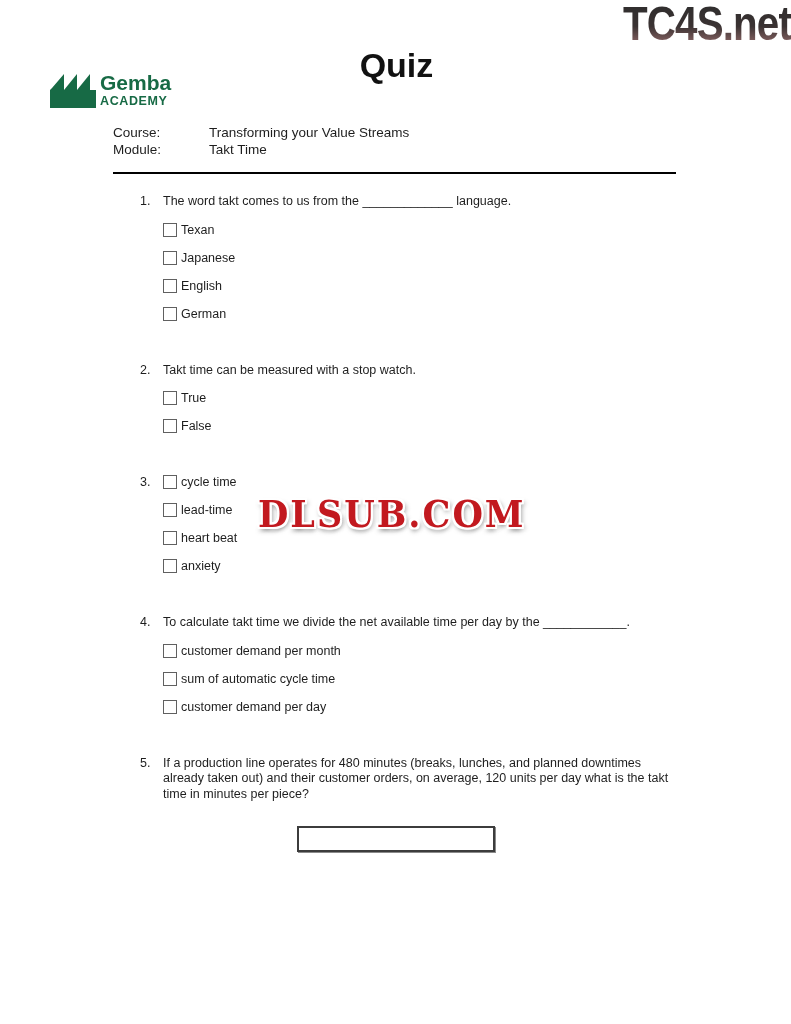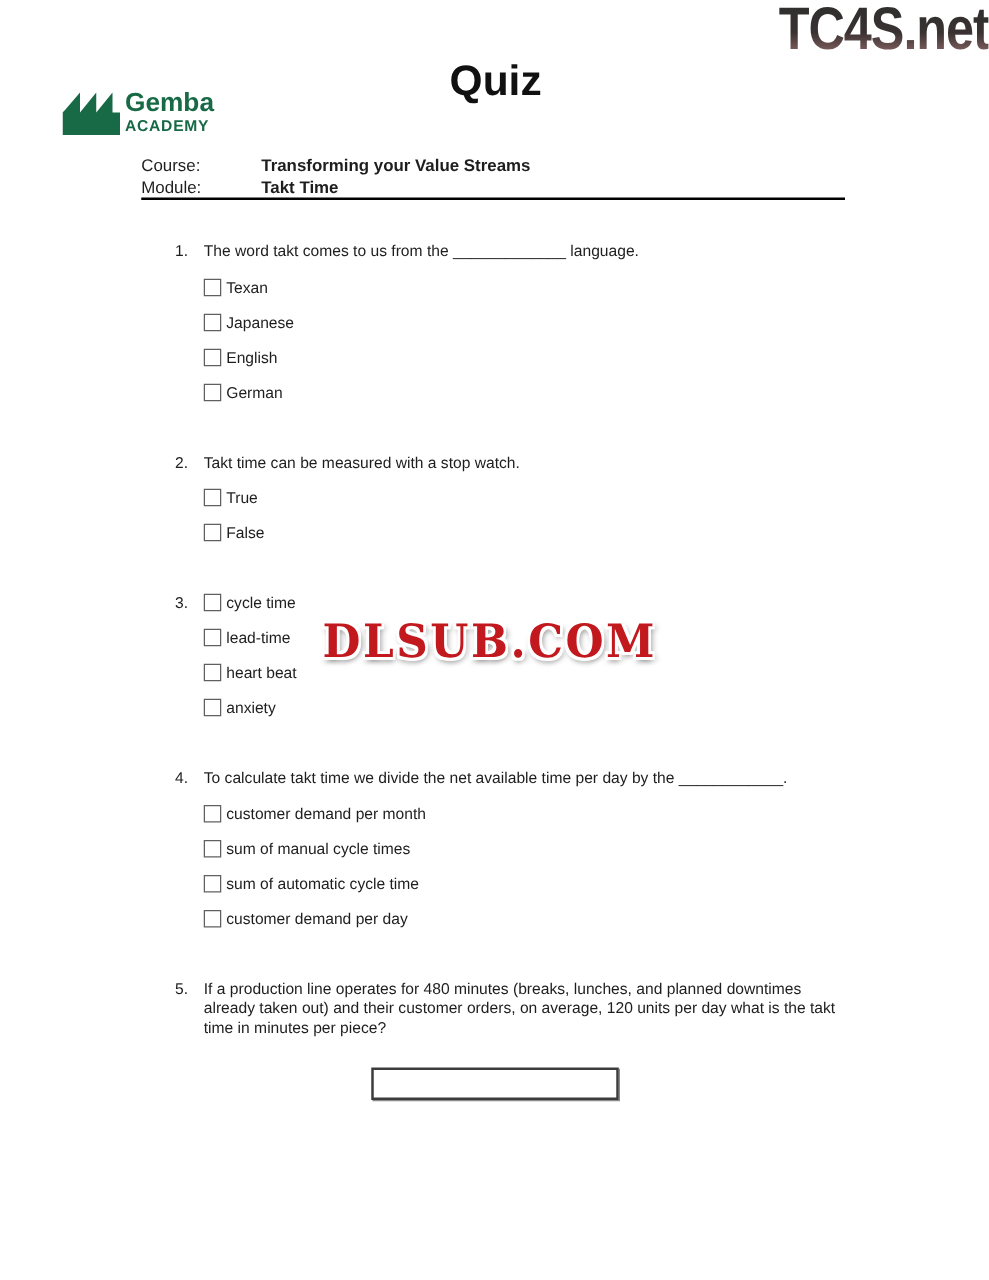--- a/index.html
+++ b/index.html
@@ -70,7 +70,7 @@
     left: 113px;
     width: 563px;
     border-bottom: 2px solid #000;
-    padding-bottom: 0;
+    padding-bottom: 14px;
     font-size: 13.5px;
   }
   .meta-row { display: flex; line-height: 17px; }

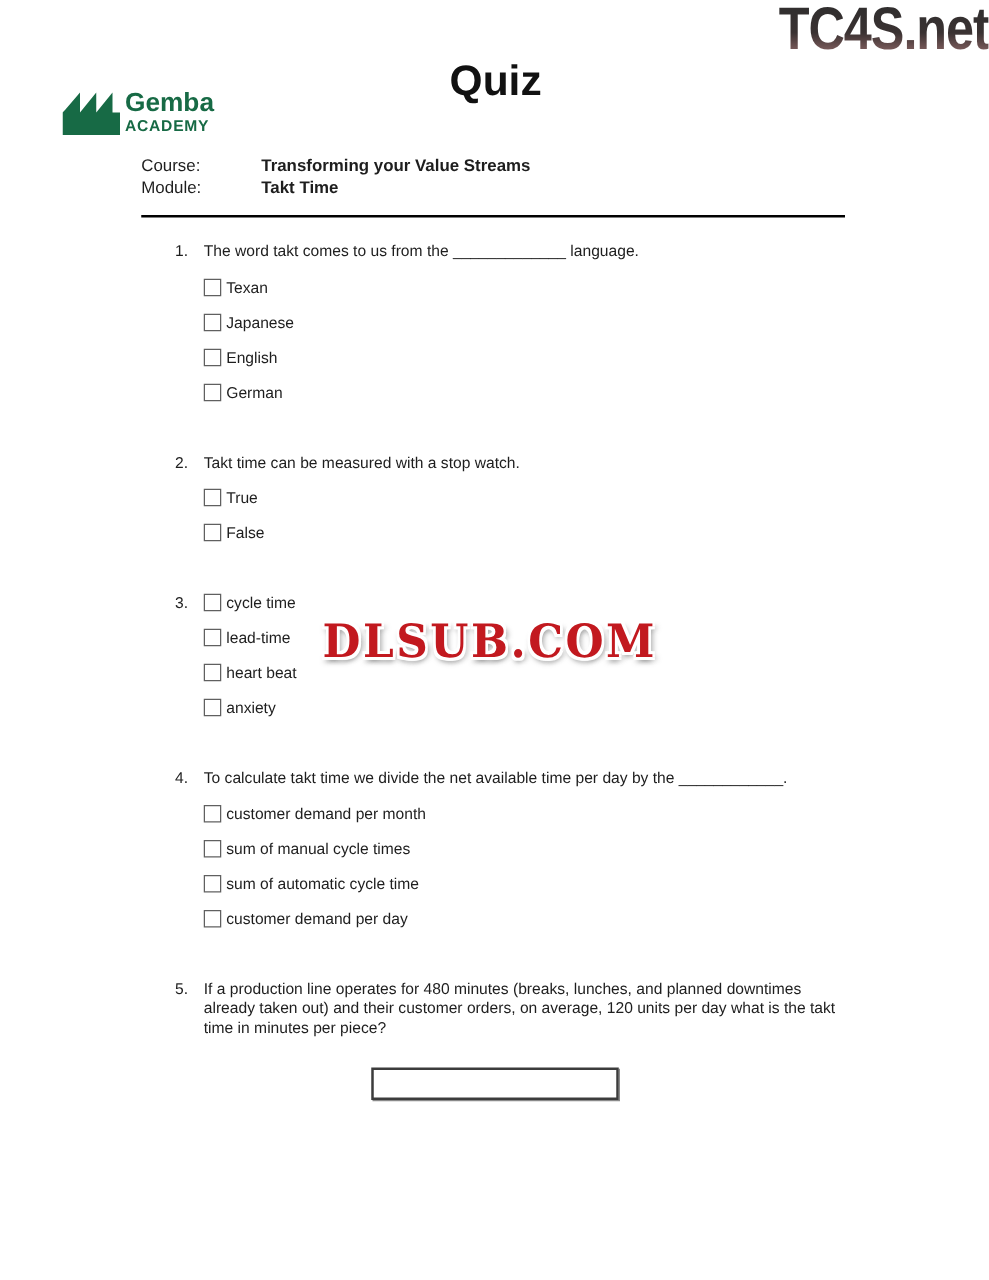--- a/index.html
+++ b/index.html
@@ -75,7 +75,7 @@
   }
   .meta-row { display: flex; line-height: 17px; }
   .meta-label { width: 96px; flex: none; }
-  .meta-value { flex: 1; font-weight: bold; }
+  .meta-value { flex: 1; }
 
   
   .questions {

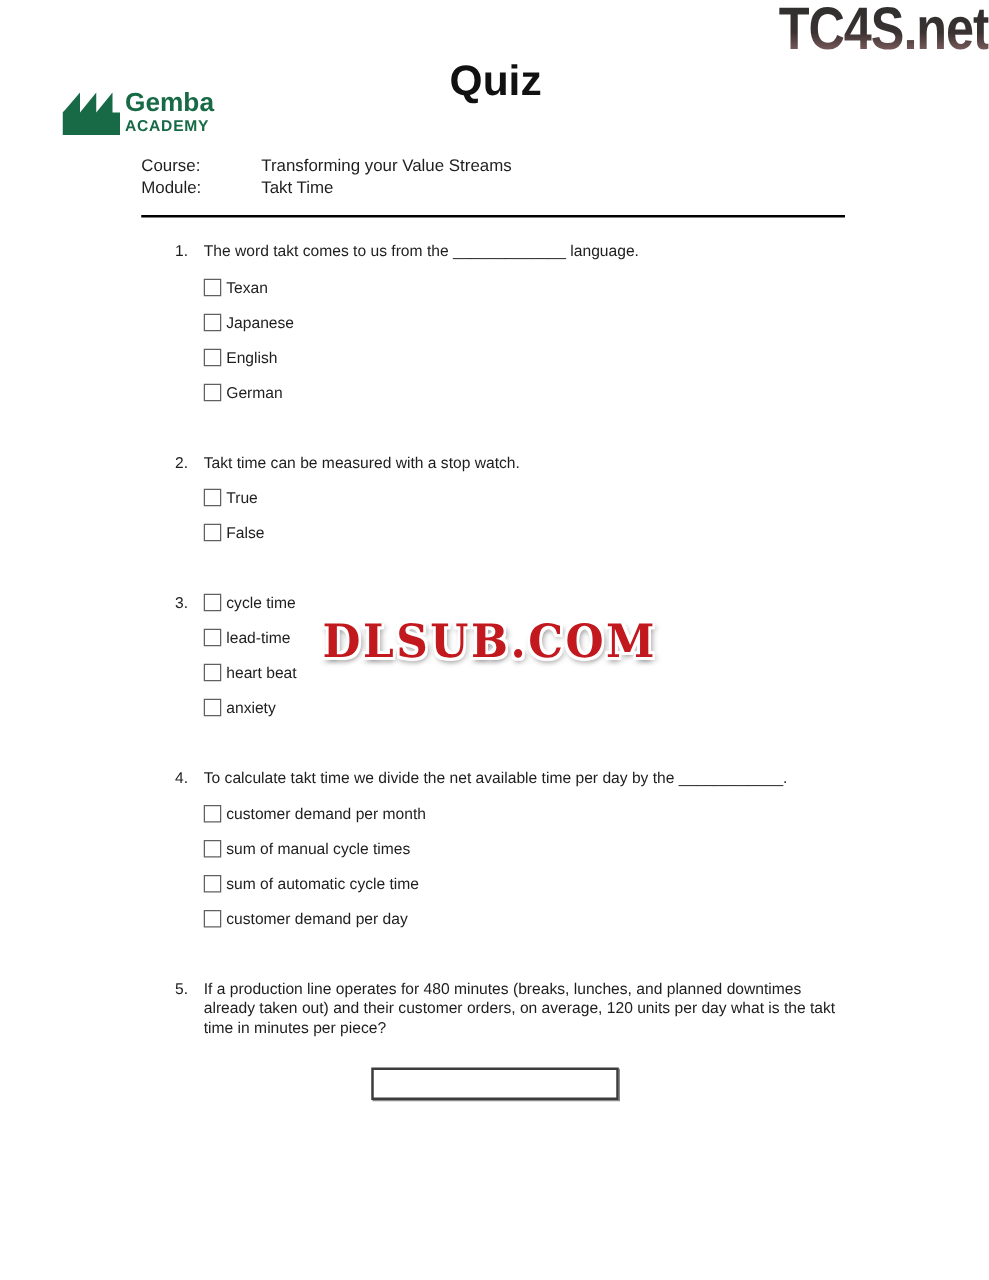--- a/index.html
+++ b/index.html
@@ -249,10 +249,6 @@
     <span class="option-label">customer demand per month</span>
   </div>
 
-  <div class="option">
-    <span class="checkbox"></span>
-    <span class="option-label">sum of manual cycle times</span>
-  </div>
 
   <div class="option">
     <span class="checkbox"></span>

